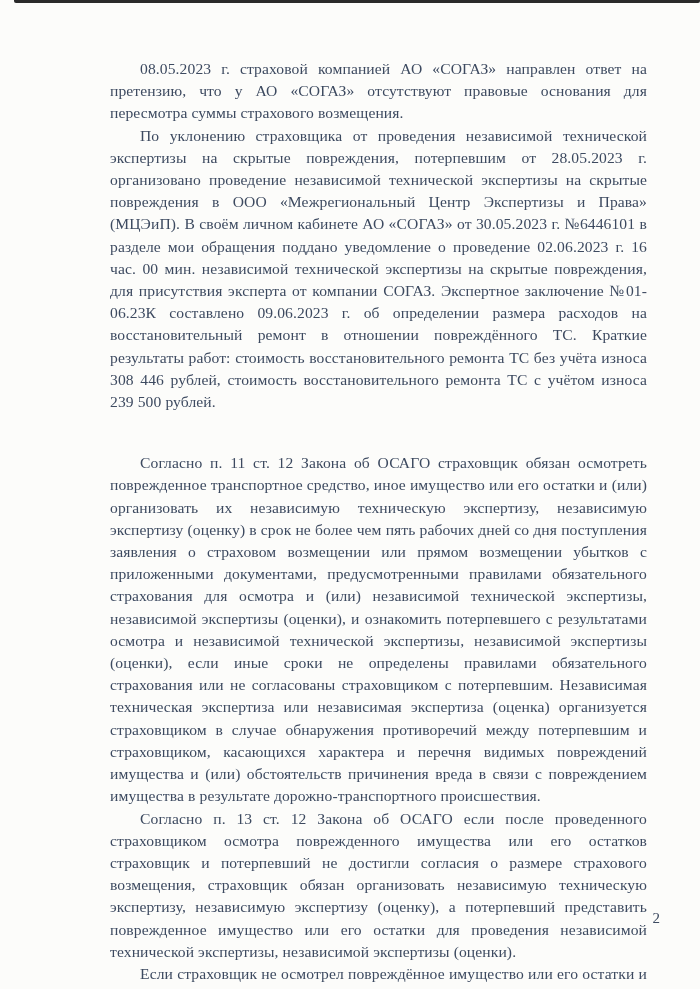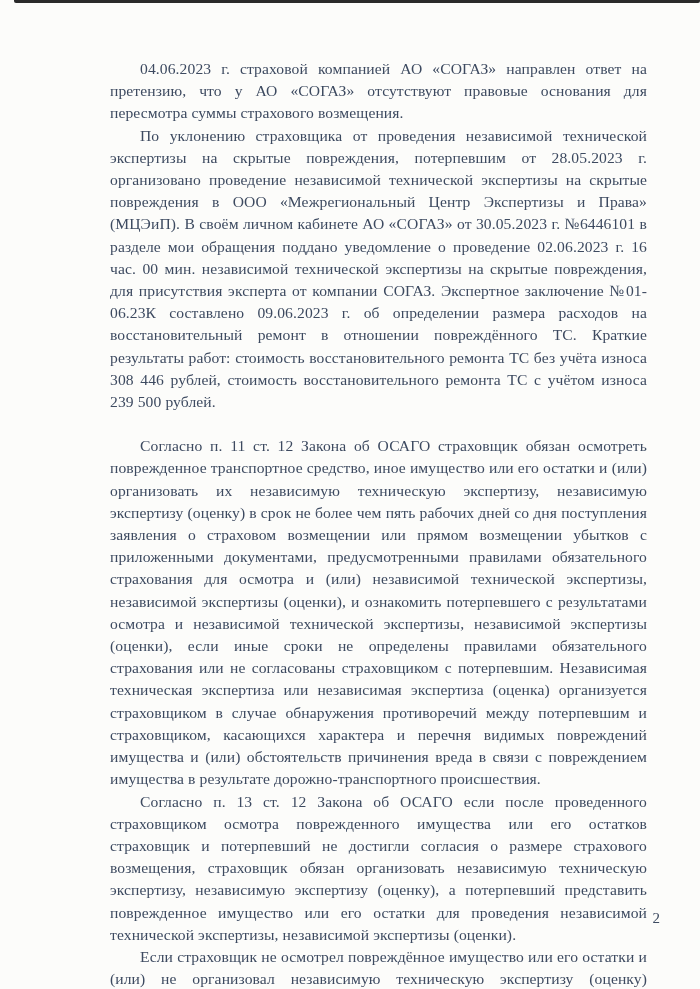--- a/index.html
+++ b/index.html
@@ -61,7 +61,7 @@
   <div class="scan-edge-top"></div>
 
   <div class="text-block">
-    <p class="para">04.06.2023 г. страховой компанией АО «СОГАЗ» направлен ответ на претензию, что у АО «СОГАЗ» отсутствуют правовые основания для пересмотра суммы страхового возмещения.</p>
+    <p class="para">08.05.2023 г. страховой компанией АО «СОГАЗ» направлен ответ на претензию, что у АО «СОГАЗ» отсутствуют правовые основания для пересмотра суммы страхового возмещения.</p>
     <p class="para">По уклонению страховщика от проведения независимой технической экспертизы на скрытые повреждения, потерпевшим от 28.05.2023 г. организовано проведение независимой технической экспертизы на скрытые повреждения в ООО «Межрегиональный Центр Экспертизы и Права» (МЦЭиП). В своём личном кабинете АО «СОГАЗ» от 30.05.2023 г. №6446101 в разделе мои обращения поддано уведомление о проведение 02.06.2023 г. 16 час. 00 мин. независимой технической экспертизы на скрытые повреждения, для присутствия эксперта от компании СОГАЗ. Экспертное заключение №01-06.23К составлено 09.06.2023 г. об определении размера расходов на восстановительный ремонт в отношении повреждённого ТС. Краткие результаты работ: стоимость восстановительного ремонта ТС без учёта износа 308 446 рублей, стоимость восстановительного ремонта ТС с учётом износа 239 500 рублей.</p>
     <p class="para gap-before">Согласно п. 11 ст. 12 Закона об ОСАГО страховщик обязан осмотреть поврежденное транспортное средство, иное имущество или его остатки и (или) организовать их независимую техническую экспертизу, независимую экспертизу (оценку) в срок не более чем пять рабочих дней со дня поступления заявления о страховом возмещении или прямом возмещении убытков с приложенными документами, предусмотренными правилами обязательного страхования для осмотра и (или) независимой технической экспертизы, независимой экспертизы (оценки), и ознакомить потерпевшего с результатами осмотра и независимой технической экспертизы, независимой экспертизы (оценки), если иные сроки не определены правилами обязательного страхования или не согласованы страховщиком с потерпевшим. Независимая техническая экспертиза или независимая экспертиза (оценка) организуется страховщиком в случае обнаружения противоречий между потерпевшим и страховщиком, касающихся характера и перечня видимых повреждений имущества и (или) обстоятельств причинения вреда в связи с повреждением имущества в результате дорожно-транспортного происшествия.</p>
     <p class="para">Согласно п. 13 ст. 12 Закона об ОСАГО если после проведенного страховщиком осмотра поврежденного имущества или его остатков страховщик и потерпевший не достигли согласия о размере страхового возмещения, страховщик обязан организовать независимую техническую экспертизу, независимую экспертизу (оценку), а потерпевший представить поврежденное имущество или его остатки для проведения независимой технической экспертизы, независимой экспертизы (оценки).</p>

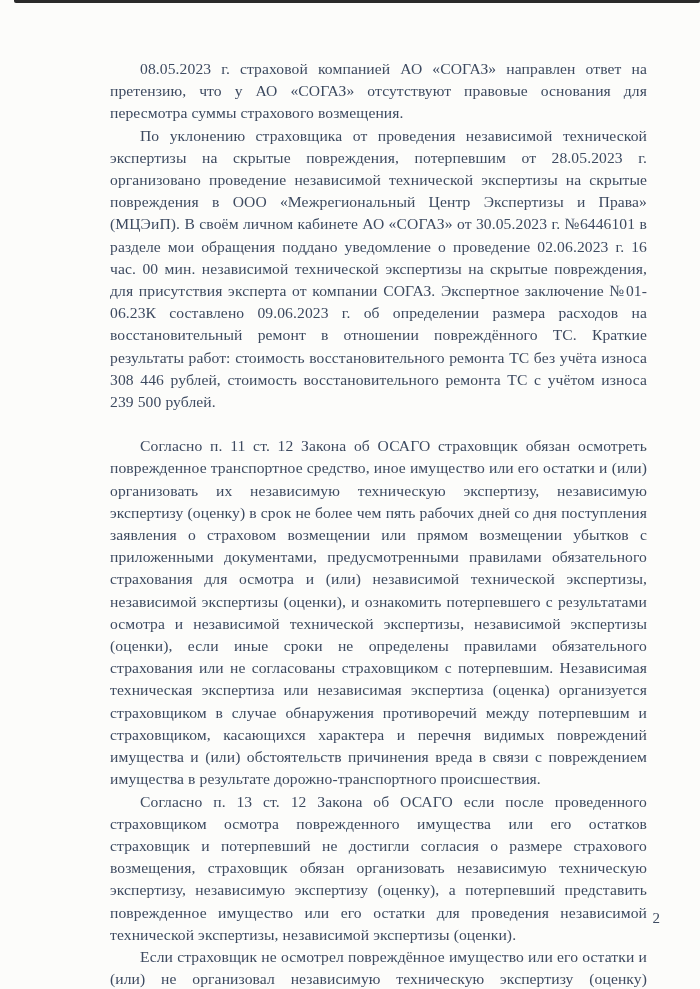--- a/index.html
+++ b/index.html
@@ -44,7 +44,7 @@
     text-indent: 30px;
   }
   .gap-before {
-    margin-top: 22px;
+    margin-top: 39px;
   }
   .page-number {
     position: absolute;

